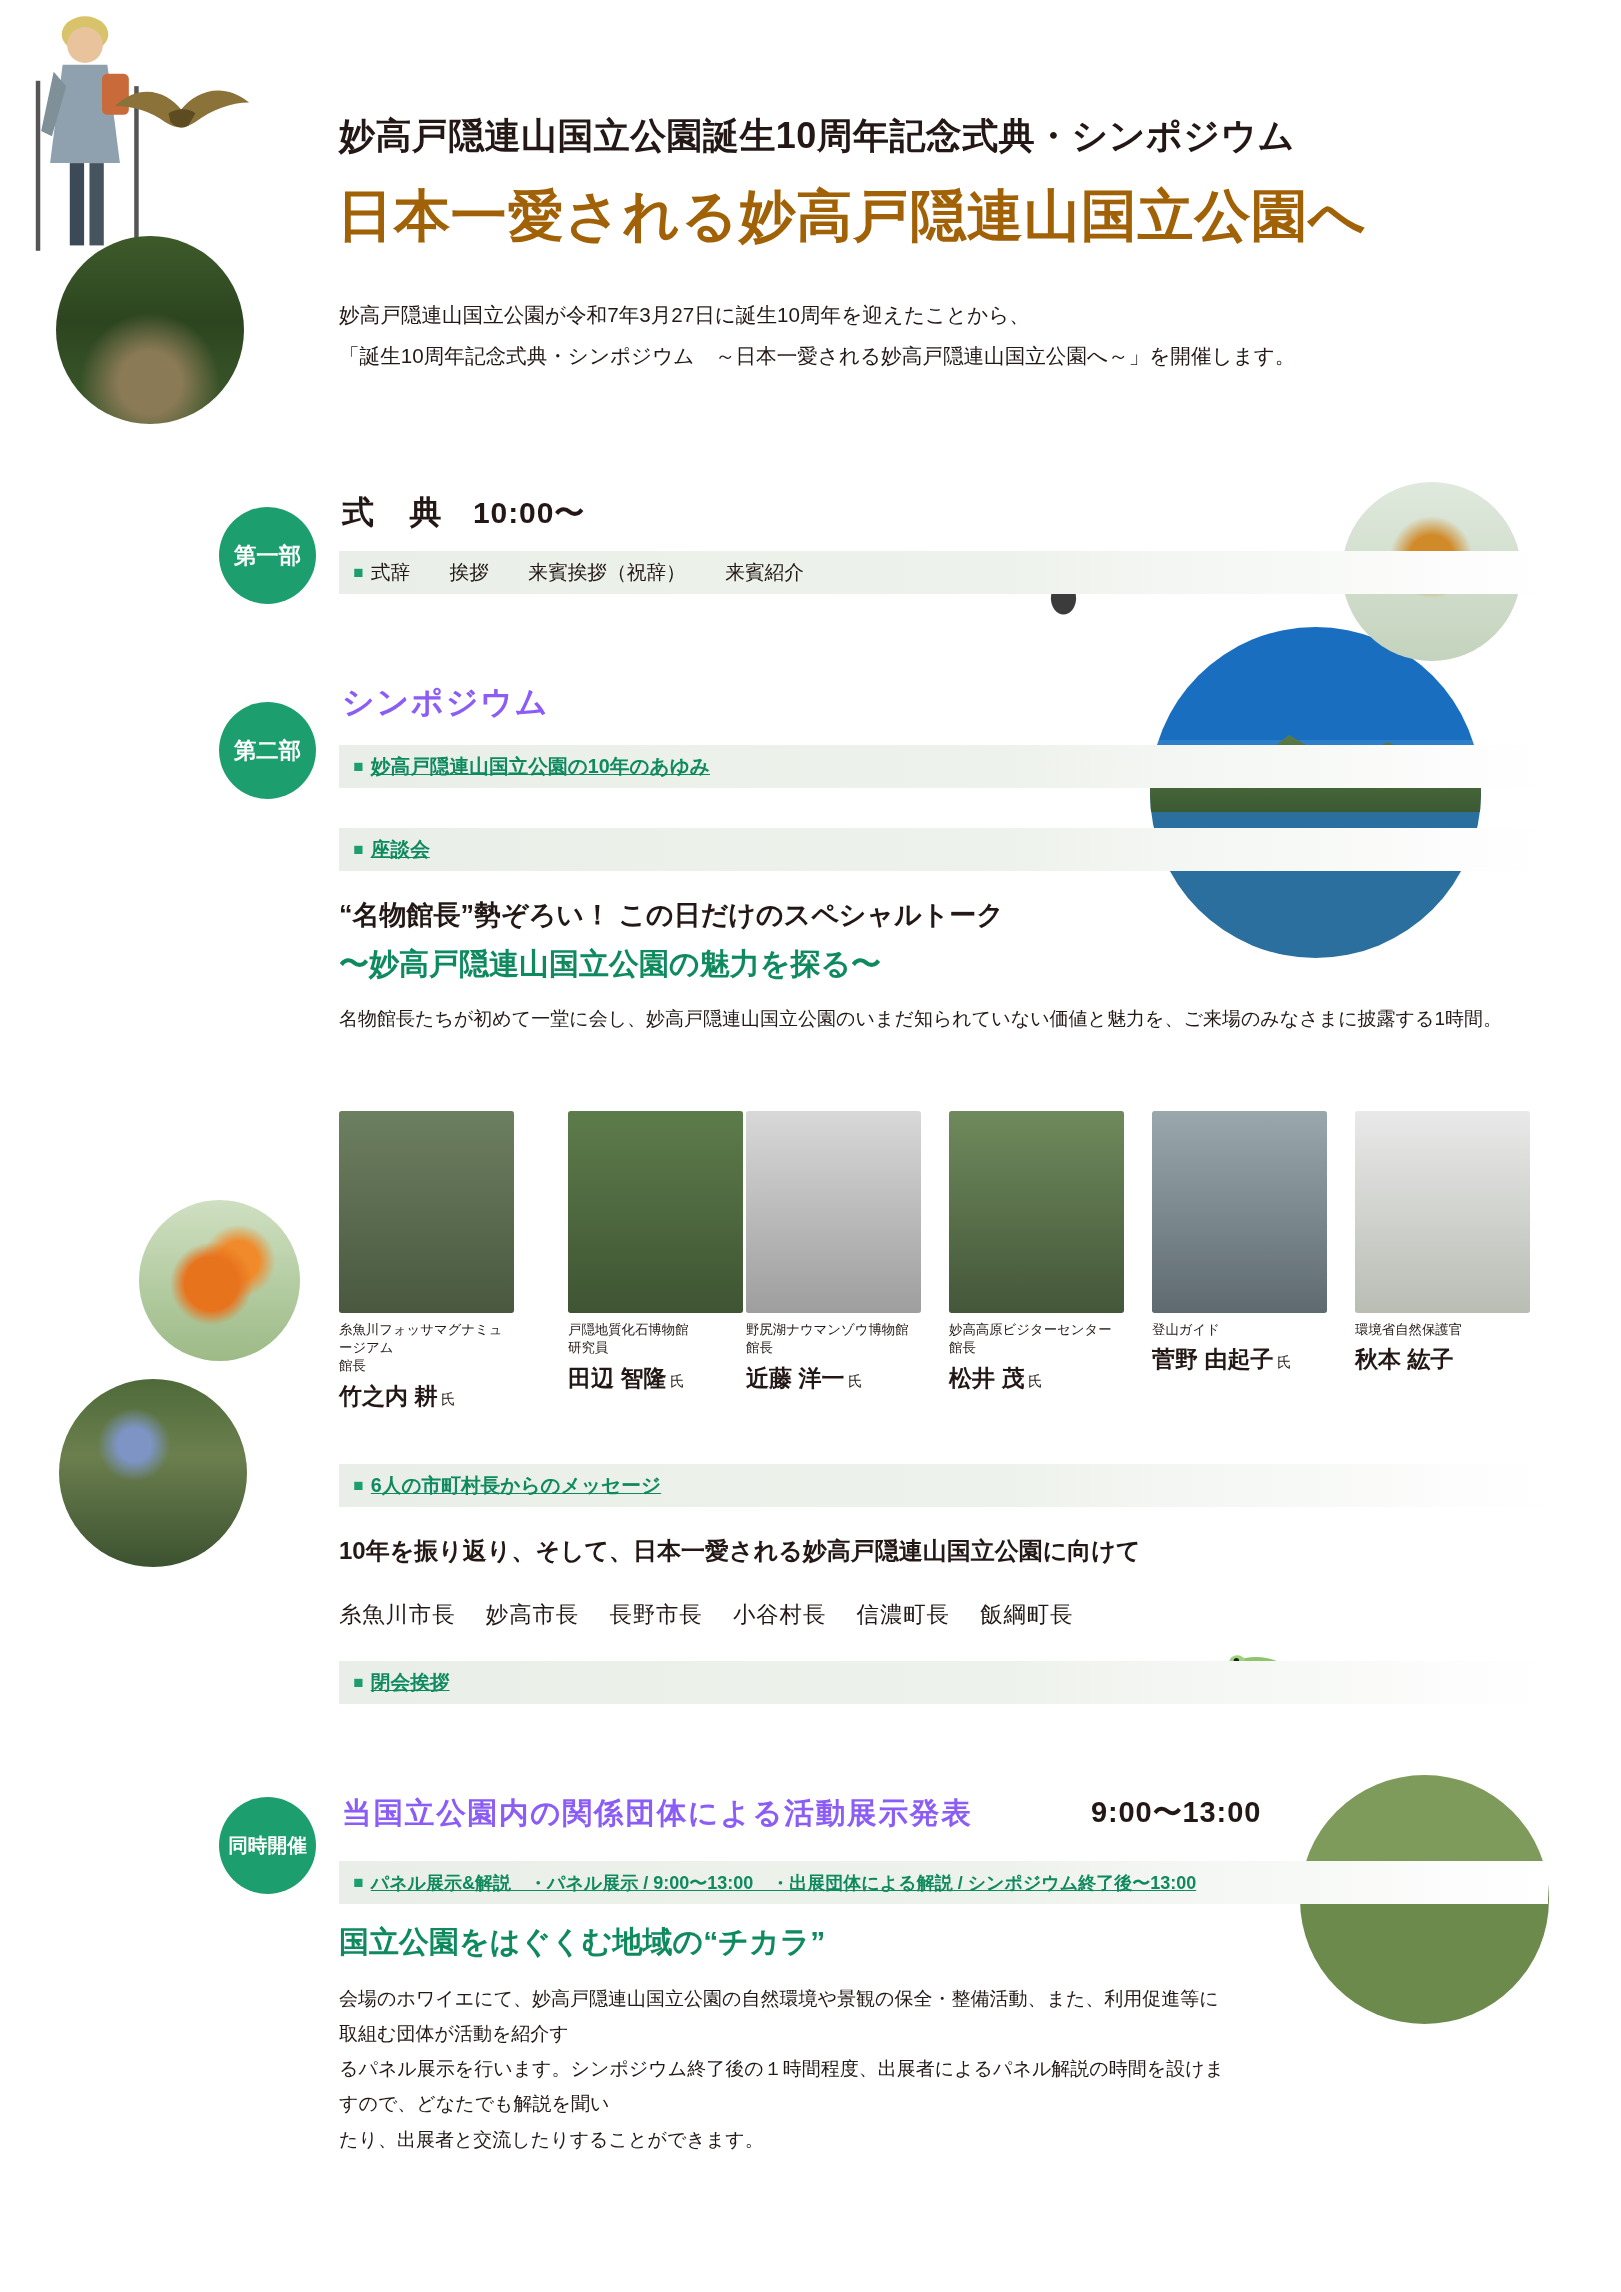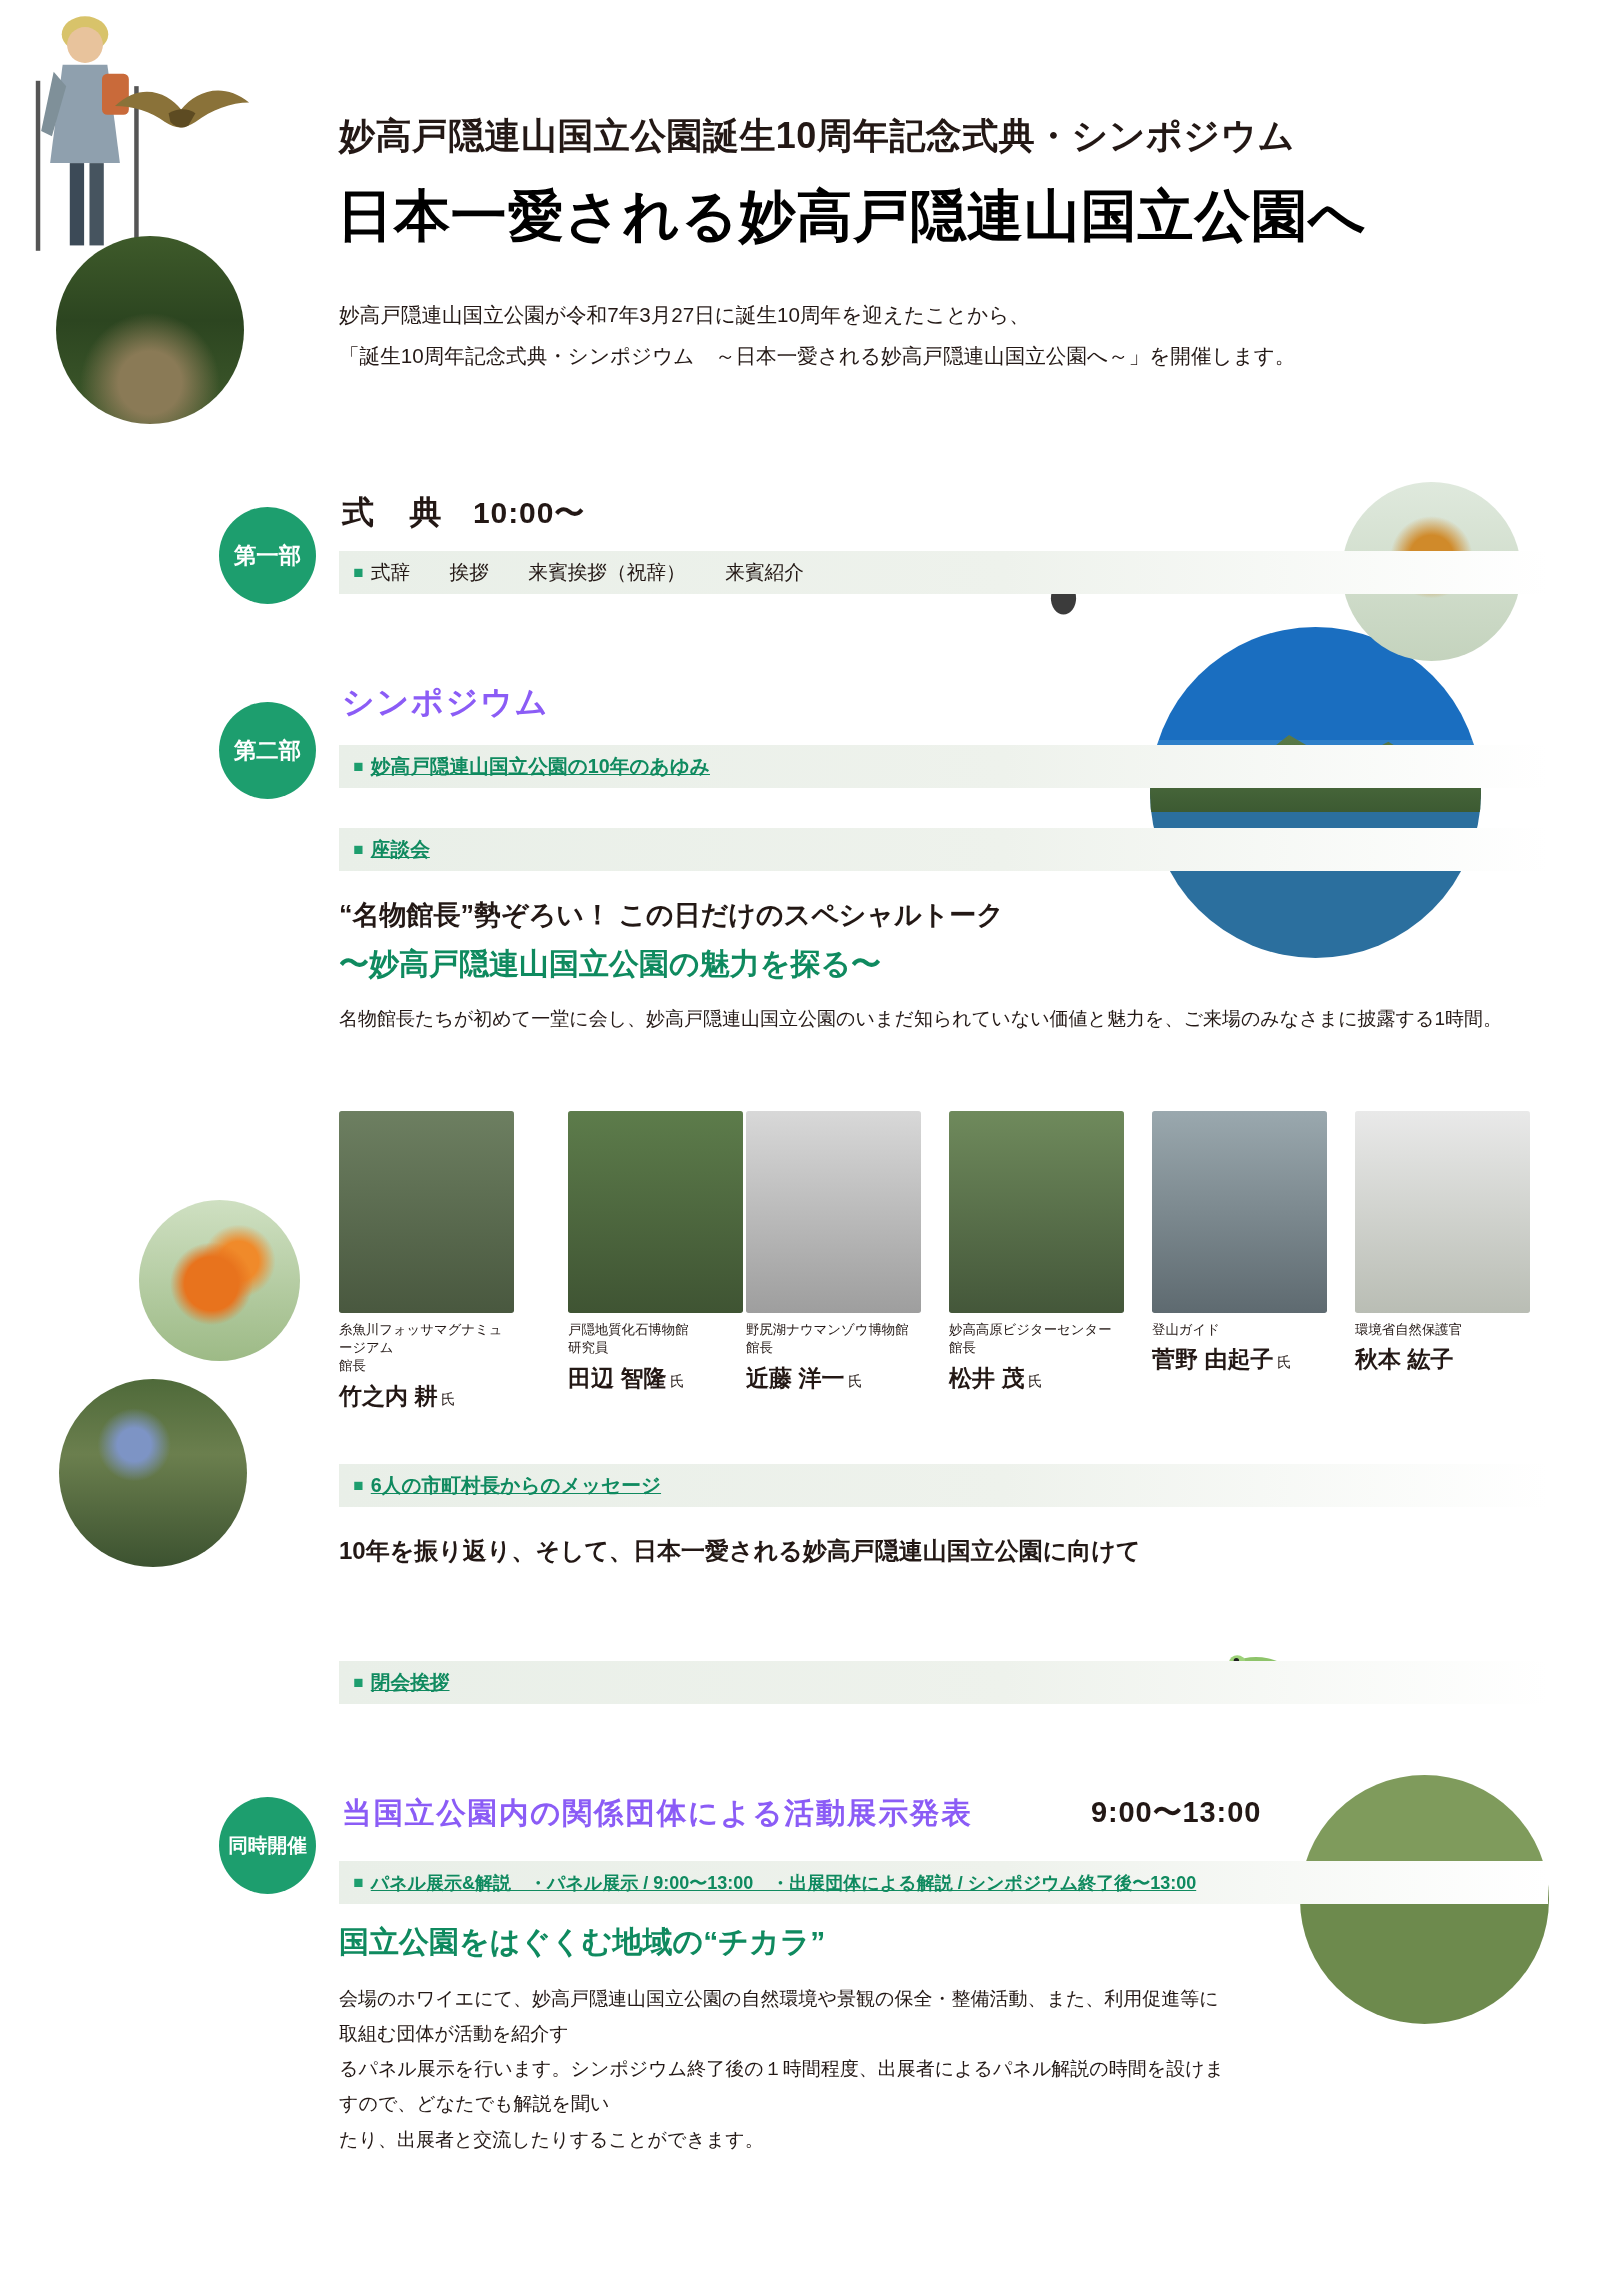--- a/index.html
+++ b/index.html
@@ -26,7 +26,7 @@
   }
   .hdr-main {
     position:absolute; left:337px; top:179px; width:1254px;
-    font-size:56px; font-weight:bold; color:#000000; letter-spacing:0.9px;
+    font-size:56px; font-weight:bold; color:#a16207; letter-spacing:0.9px;
   }
   .lead {
     position:absolute; left:339px; top:294px; width:1191px;

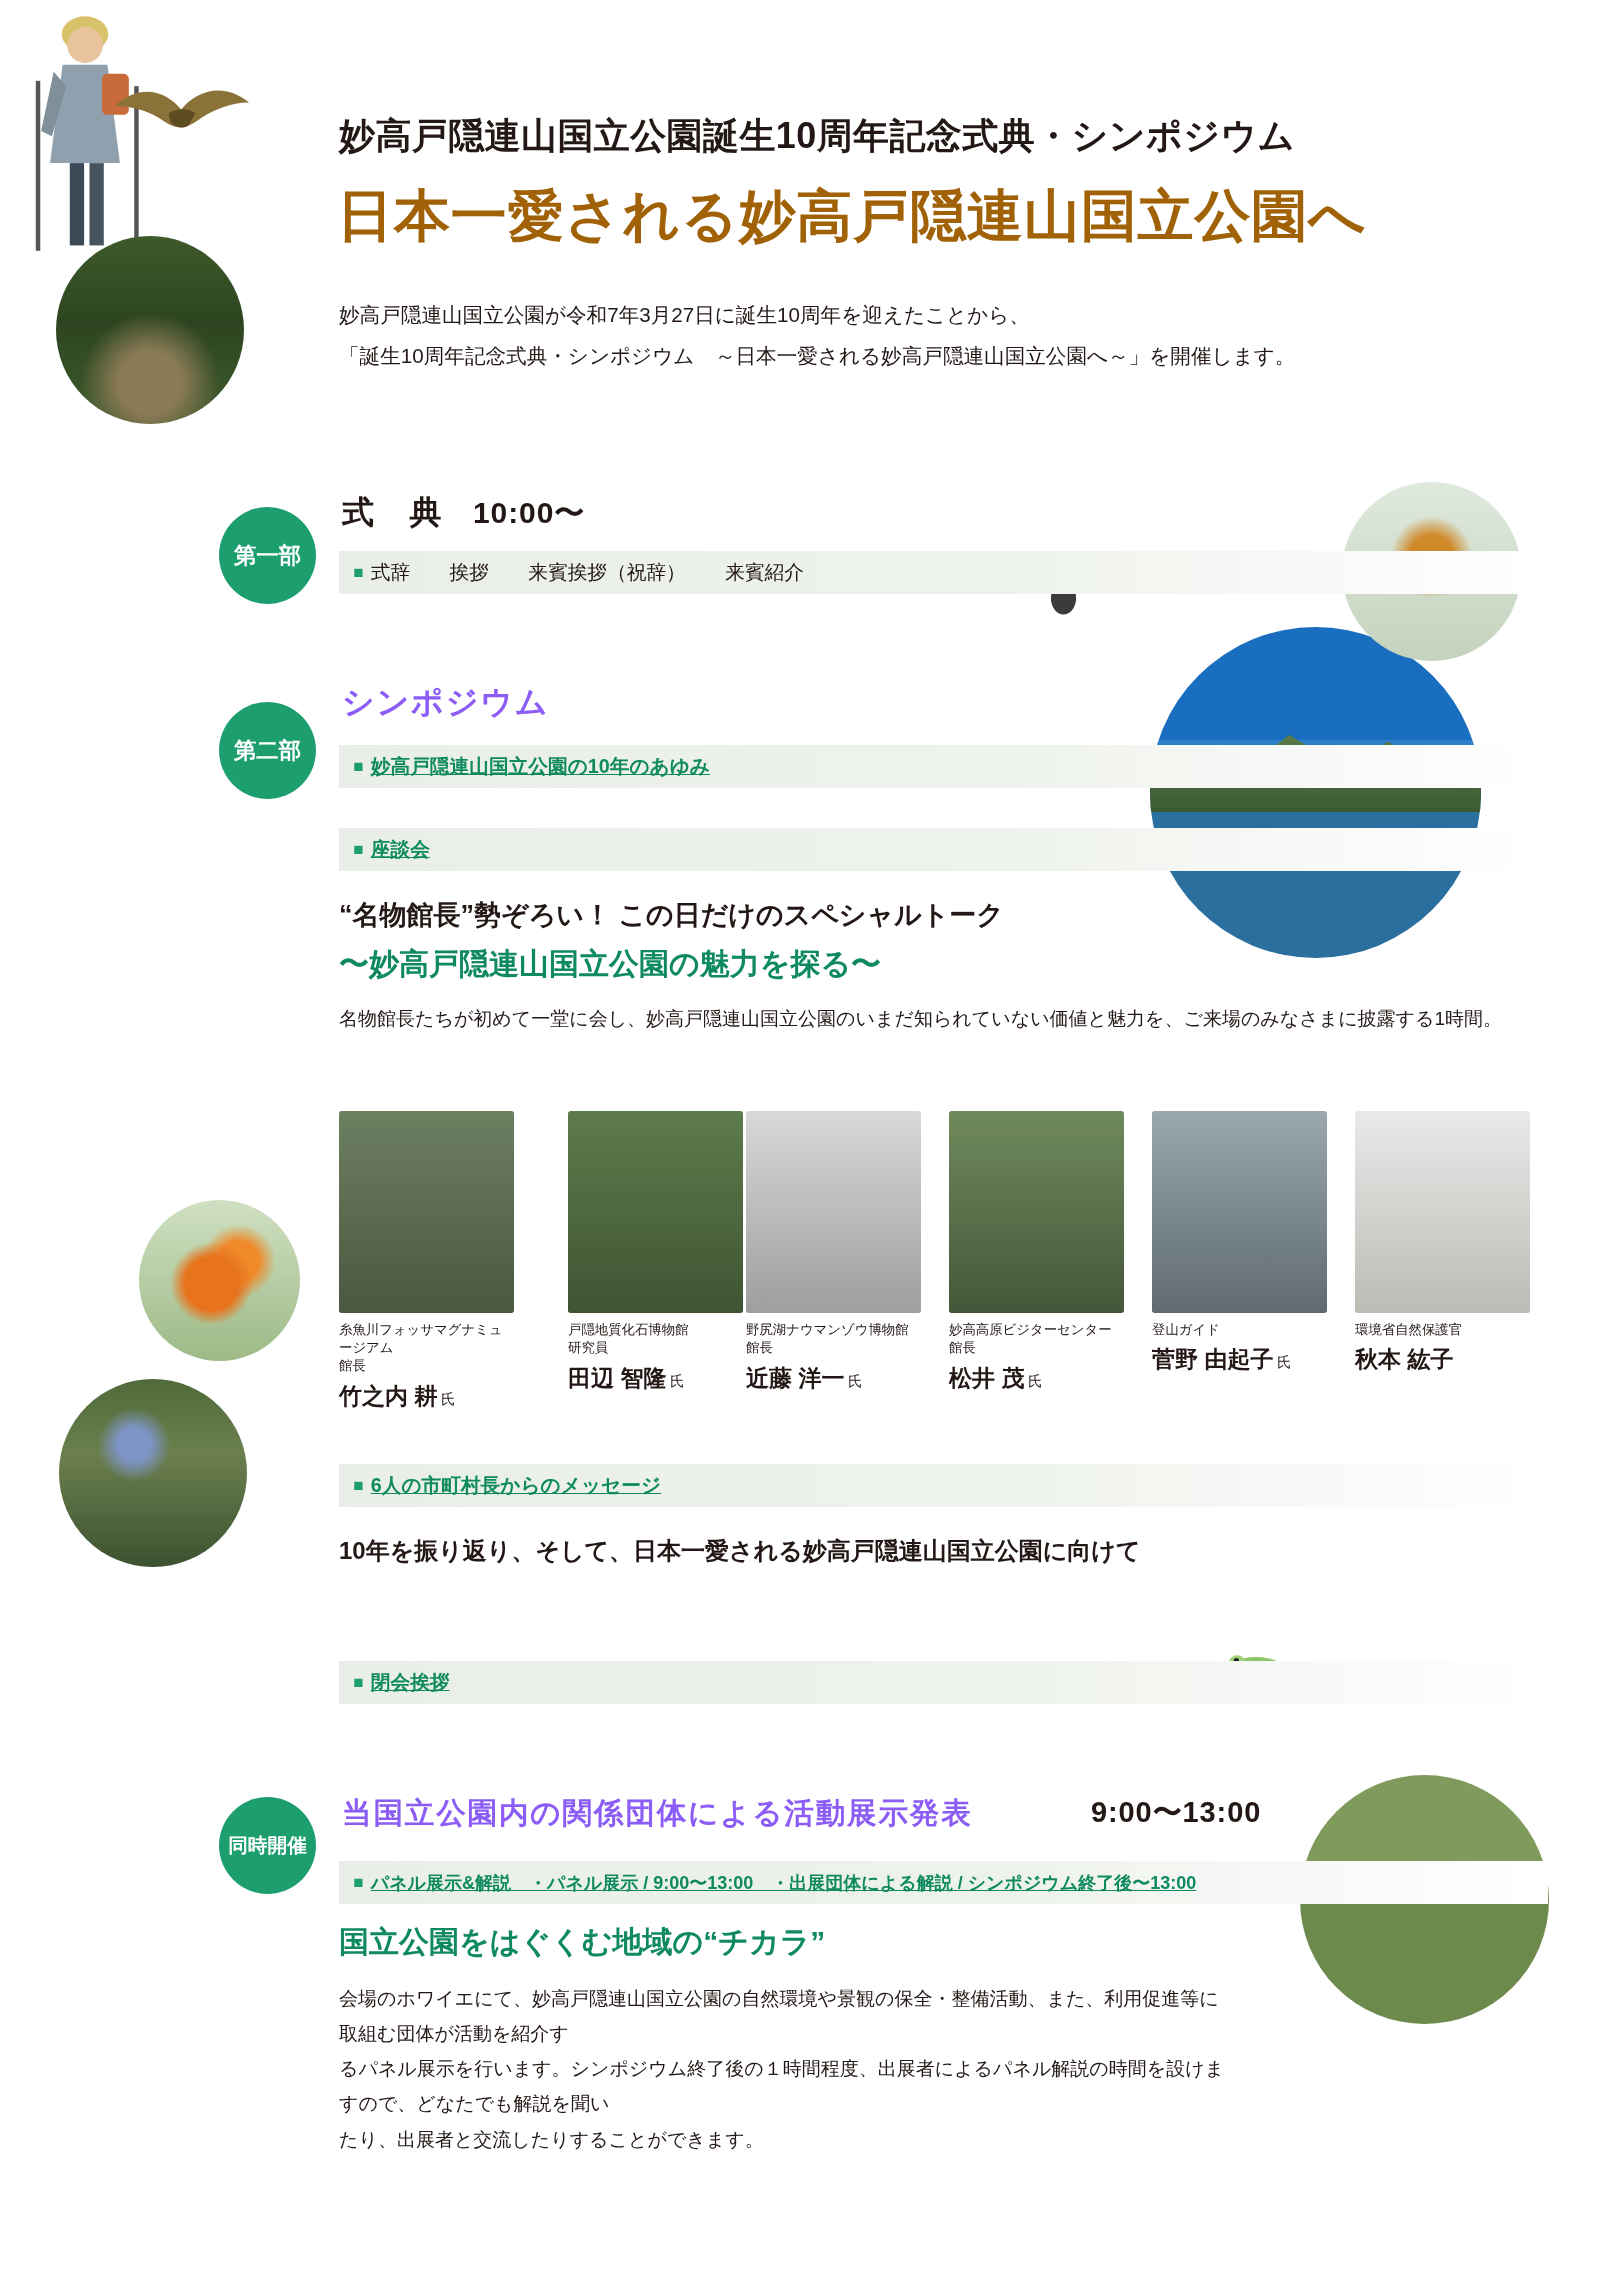--- a/index.html
+++ b/index.html
@@ -281,6 +281,7 @@
   </div>
 
   <div class="mayors-h" style="left:339px; top:1535px;">10年を振り返り、そして、日本一愛される妙高戸隠連山国立公園に向けて</div>
+  <div class="mayors-l" style="left:339px; top:1599px;">糸魚川市長　 妙高市長　 長野市長　 小谷村長　 信濃町長　 飯綱町長</div>
 
   <div class="band grad-band" style="left:339px; top:1661px; width:1209px;">
     <span class="sq">■</span>

